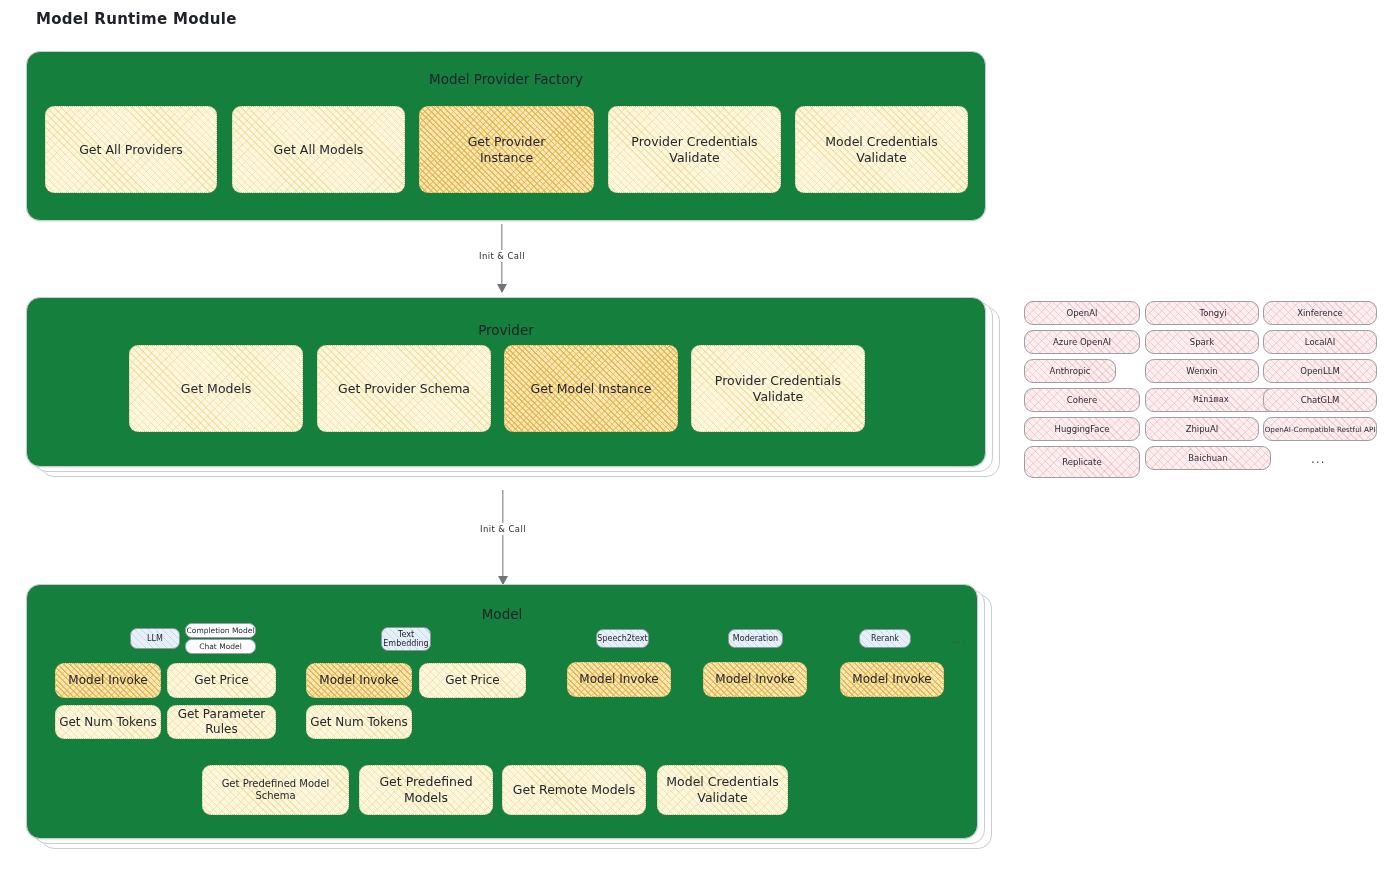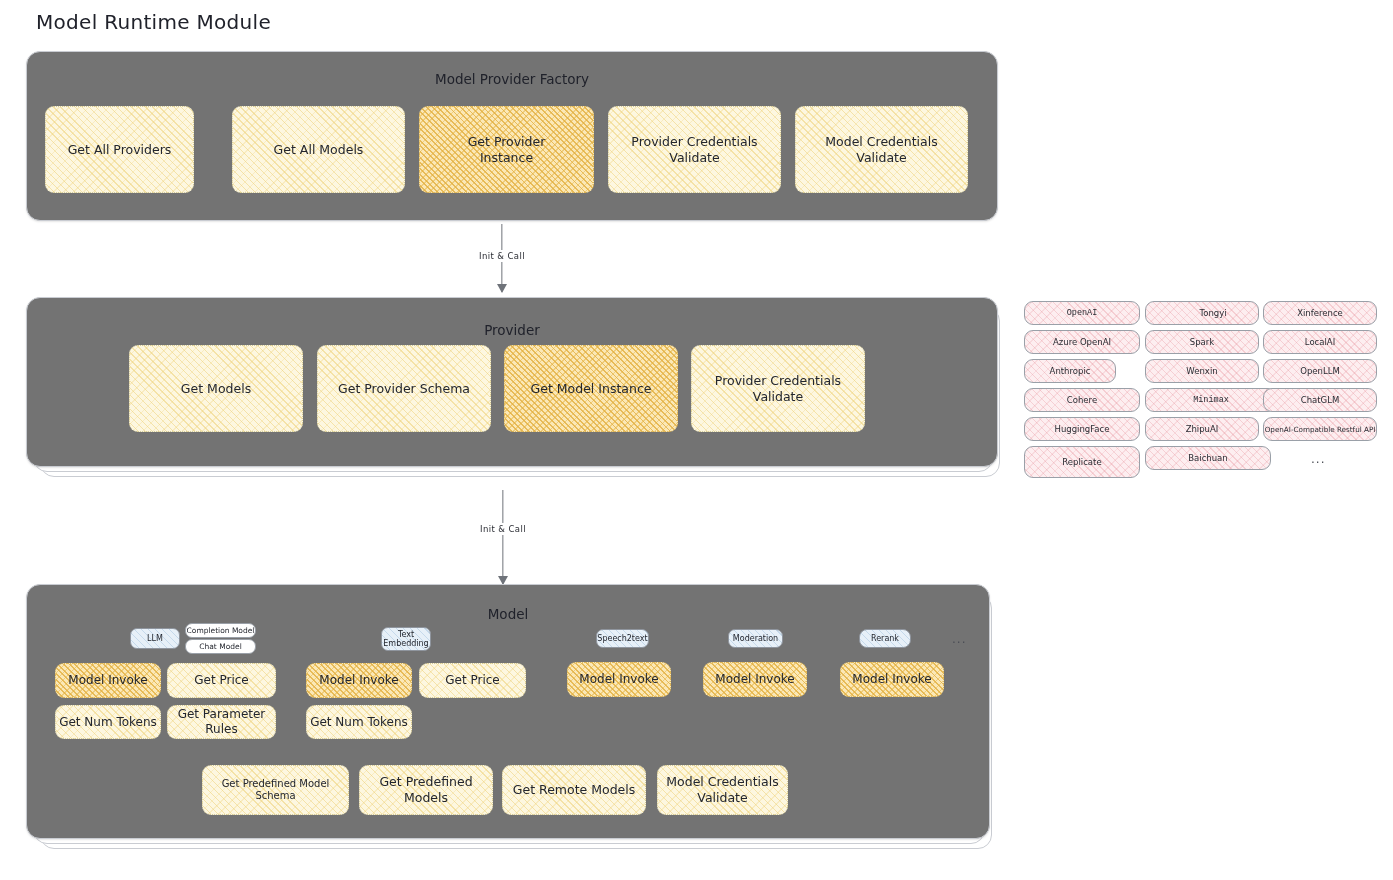--- a/index.html
+++ b/index.html
@@ -15,7 +15,7 @@
   
   #page-title{
     position:absolute;left:36px;top:10px;
-    font-size:20px;font-weight:400;letter-spacing:.3px;color:#20222b;
+    font-size:15px;font-weight:700;letter-spacing:.3px;color:#20222b;
   }
 
   

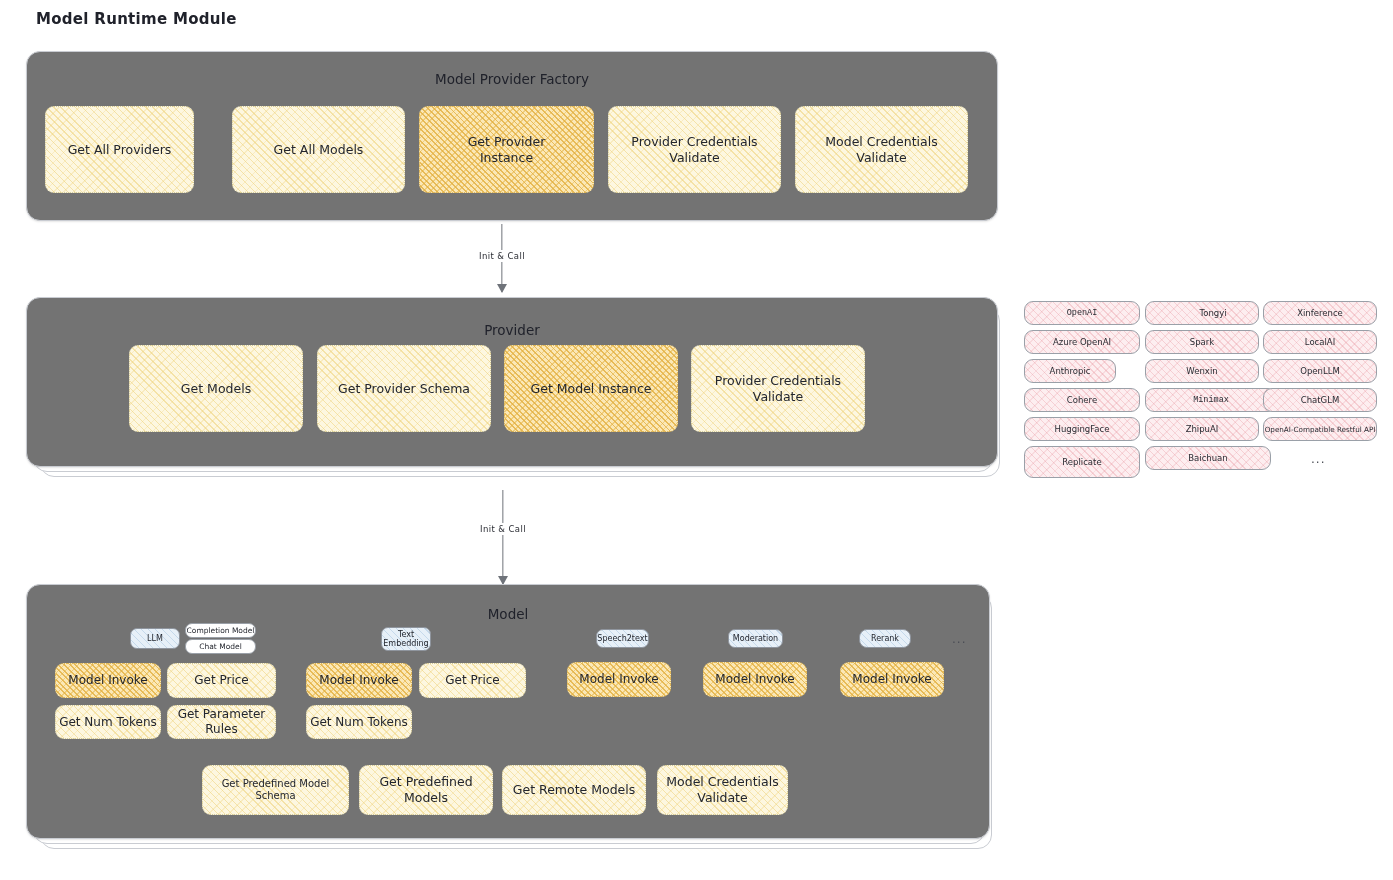--- a/index.html
+++ b/index.html
@@ -21,11 +21,10 @@
   
   .panel{
     position:absolute;
-    background:#737373;
+    background:#15803d;
     border:1.2px solid #c9ccd2;
     border-radius:14px;
     box-shadow:0 1px 2px rgba(0,0,0,.10);
-    padding-left:12px;
   }
   .panel-title{
     position:absolute;left:0;right:0;text-align:center;

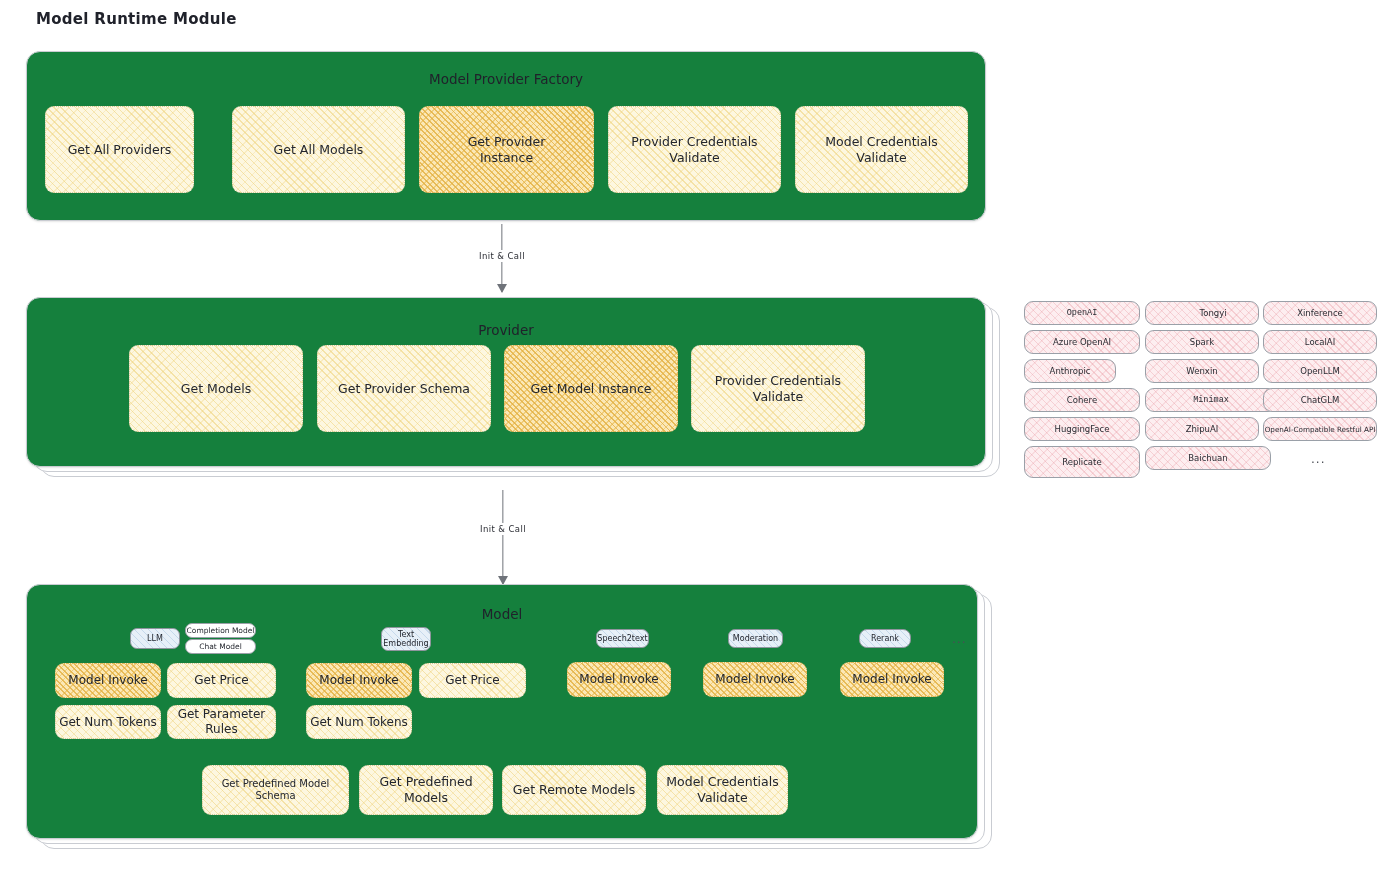--- a/index.html
+++ b/index.html
@@ -130,7 +130,7 @@
 <div class="panel" style="left:26px;top:51px;width:958px;height:168px;">
   <div class="panel-title" style="top:19px;">Model Provider Factory</div>
 </div>
-<div class="box y" style="left:45px;top:106px;width:149px;height:87px;font-size:12.5px;">Get All Providers</div>
+<div class="box y" style="left:45px;top:106px;width:172px;height:87px;font-size:12.5px;">Get All Providers</div>
 <div class="box y" style="left:232px;top:106px;width:173px;height:87px;font-size:12.5px;">Get All Models</div>
 <div class="box o" style="left:419px;top:106px;width:175px;height:87px;font-size:12.5px;padding:0 22px;">Get Provider Instance</div>
 <div class="box y" style="left:608px;top:106px;width:173px;height:87px;font-size:12.5px;padding:0 14px;">Provider Credentials Validate</div>

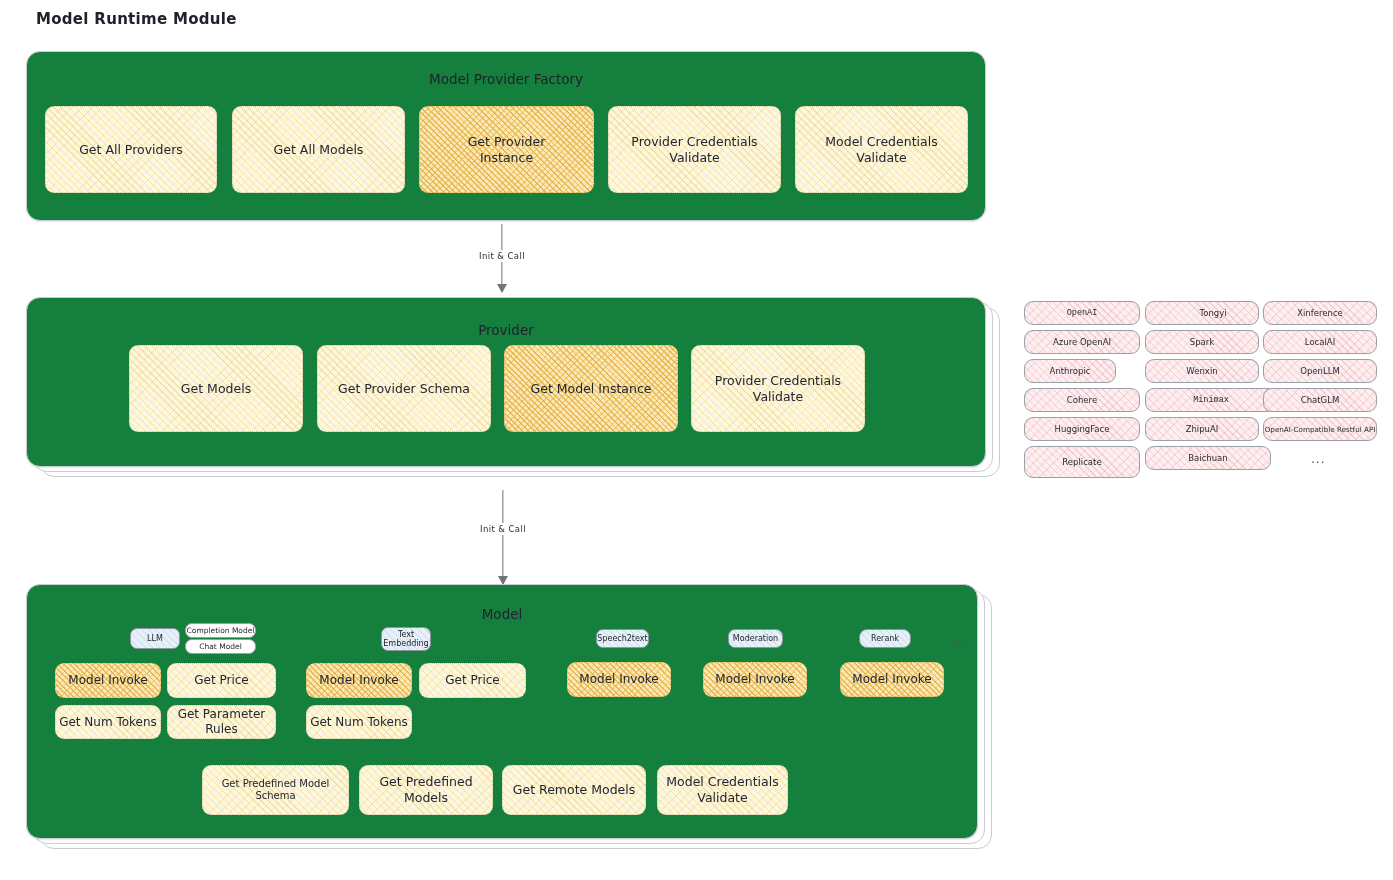--- a/index.html
+++ b/index.html
@@ -152,7 +152,7 @@
 <div class="box o" style="left:504px;top:345px;width:174px;height:87px;font-size:12.5px;">Get Model Instance</div>
 <div class="box y" style="left:691px;top:345px;width:174px;height:87px;font-size:12.5px;padding:0 14px;">Provider Credentials Validate</div>
 
-<div class="chip" style="left:1024px;top:301px;width:116px;height:24px;font-family:Liberation Mono, monospace;">OpenAI</div>
+<div class="chip" style="left:1024px;top:301px;width:116px;height:24px;">OpenAI</div>
 <div class="chip" style="left:1024px;top:330px;width:116px;height:24px;">Azure OpenAI</div>
 <div class="chip" style="left:1024px;top:359px;width:92px;height:24px;">Anthropic</div>
 <div class="chip" style="left:1024px;top:388px;width:116px;height:24px;">Cohere</div>

